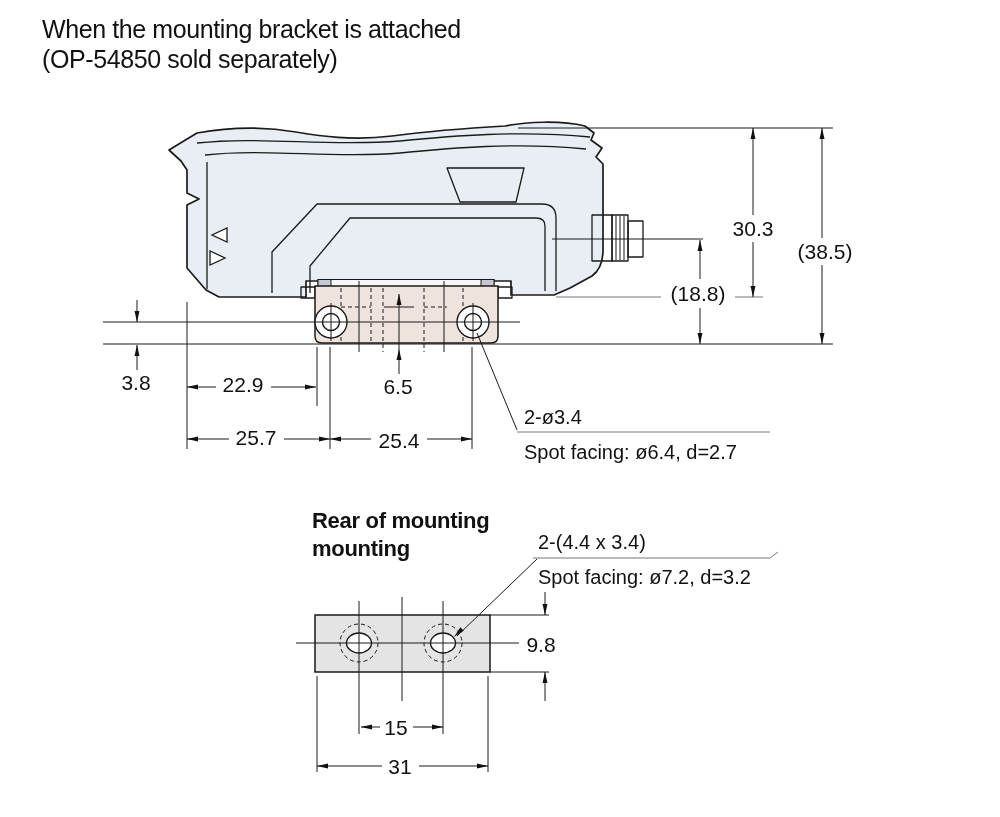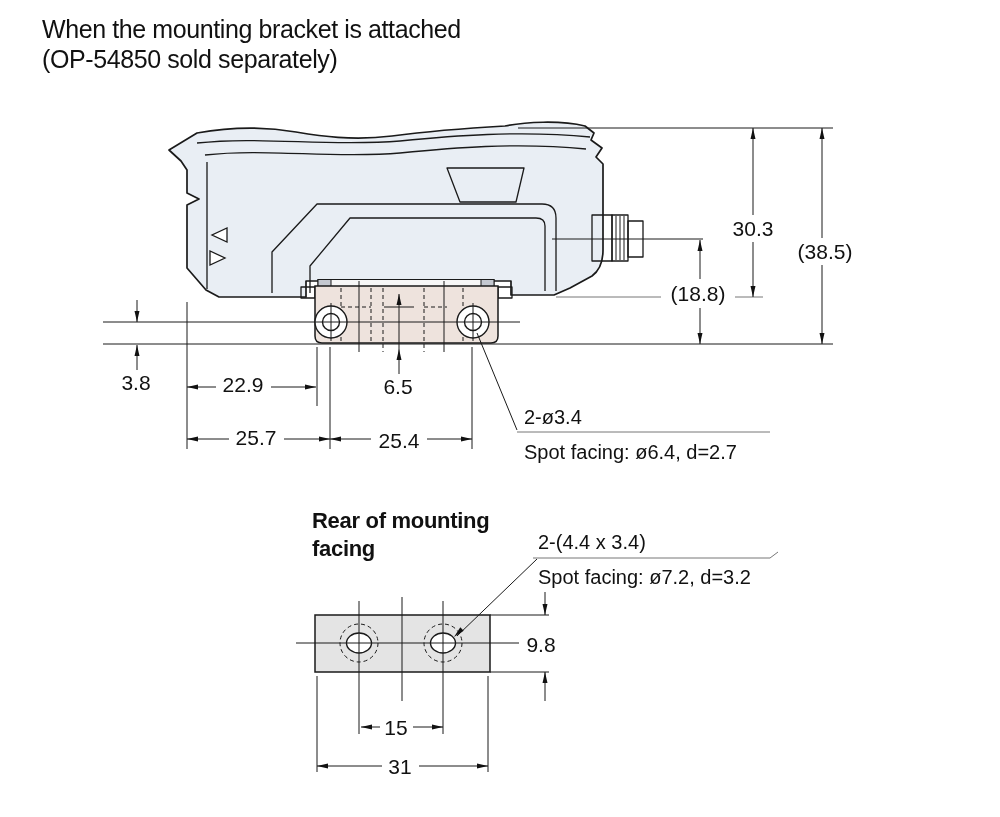--- a/index.html
+++ b/index.html
@@ -32,7 +32,7 @@
 
   <div class="rear-heading">
     <div>Rear of mounting</div>
-    <div>facing</div>
+    <div>mounting</div>
   </div>
 
   <svg width="1000" height="817" viewBox="0 0 1000 817">

